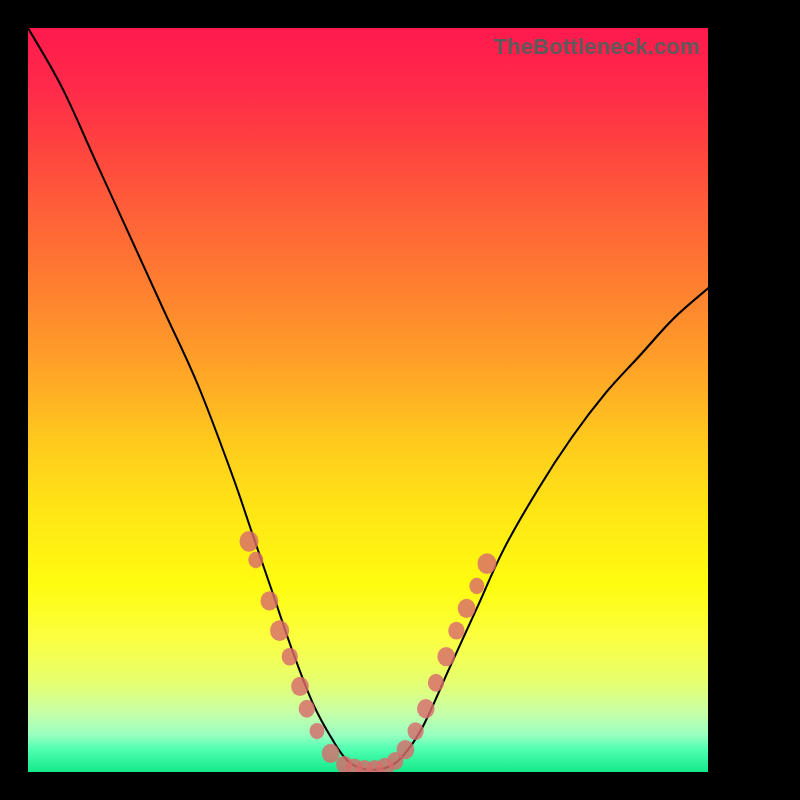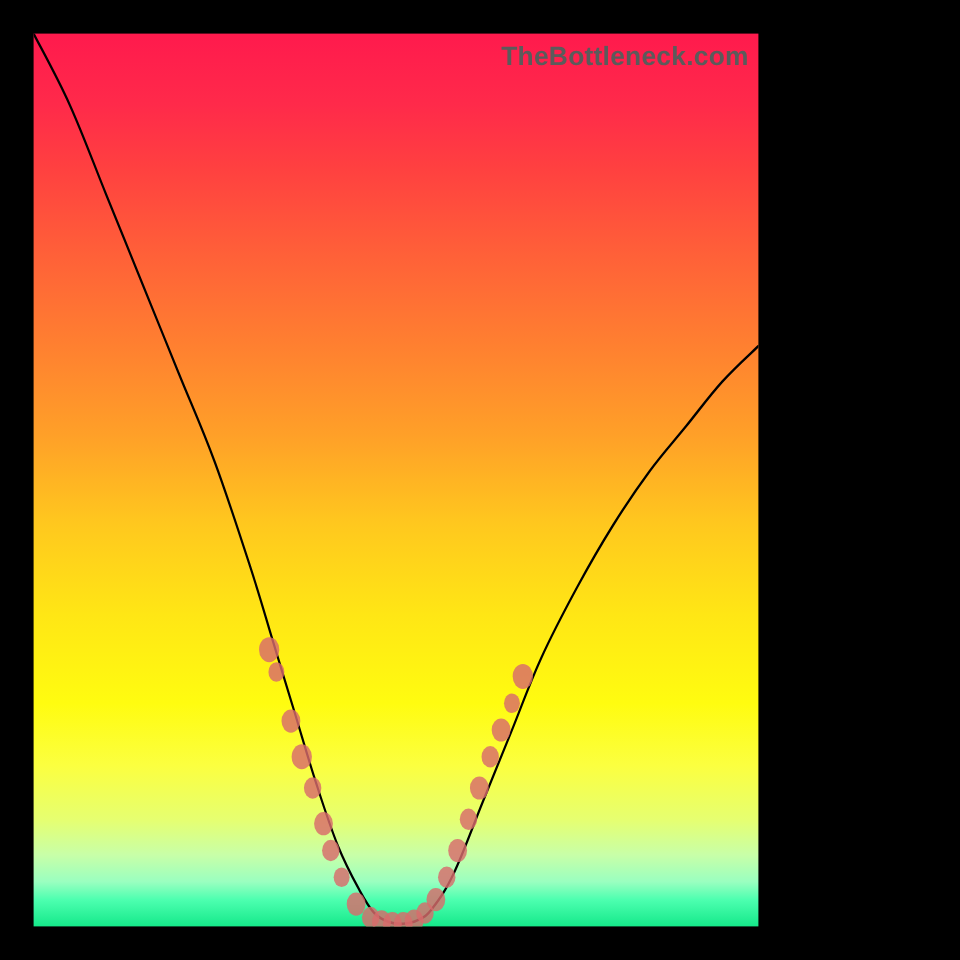--- a/index.html
+++ b/index.html
@@ -14,7 +14,7 @@
     position: absolute;
     left: 28px;
     top: 28px;
-    width: 604px;
+    width: 680px;
     height: 744px;
     background: linear-gradient(to bottom,
       #ff1a4d 0%,

